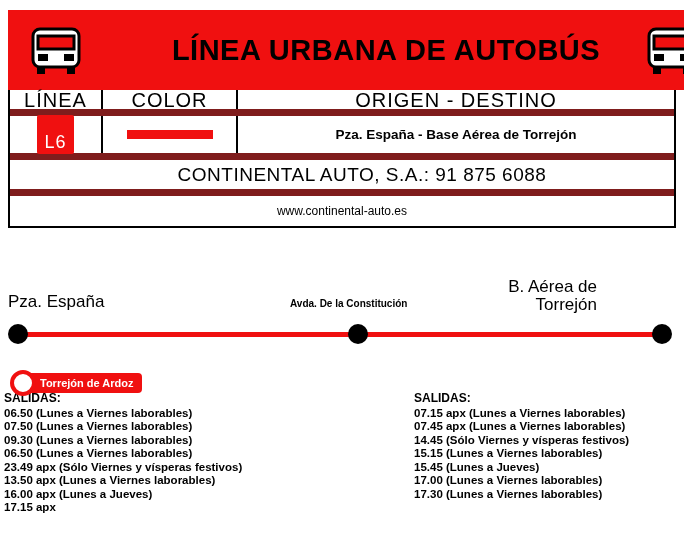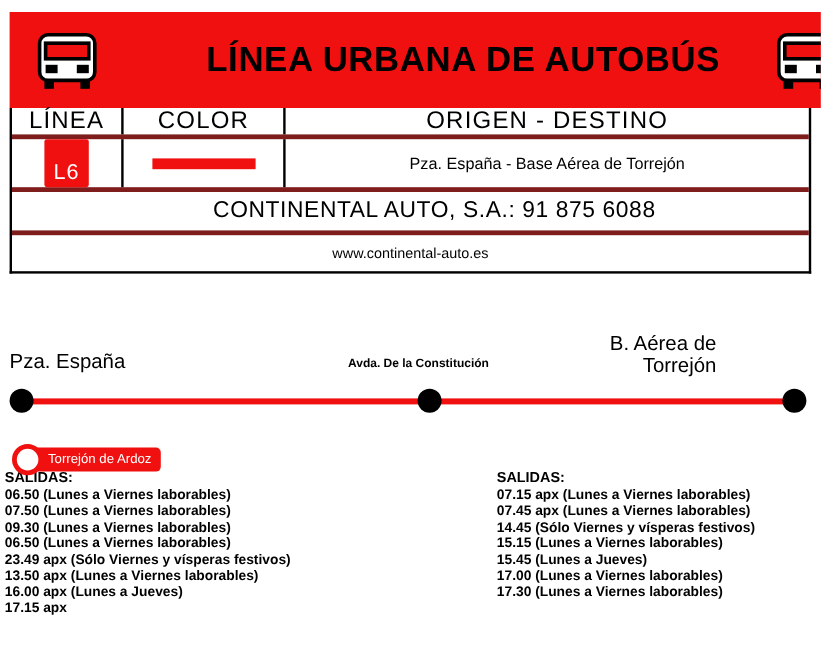--- a/index.html
+++ b/index.html
@@ -57,7 +57,7 @@
   }
   .t-row {
     display: flex;
-    border-bottom: 4px solid #7f1d1d;
+    border-bottom: 7px solid #7f1d1d;
     box-sizing: border-box;
   }
   .t-row:last-child { border-bottom: none; }

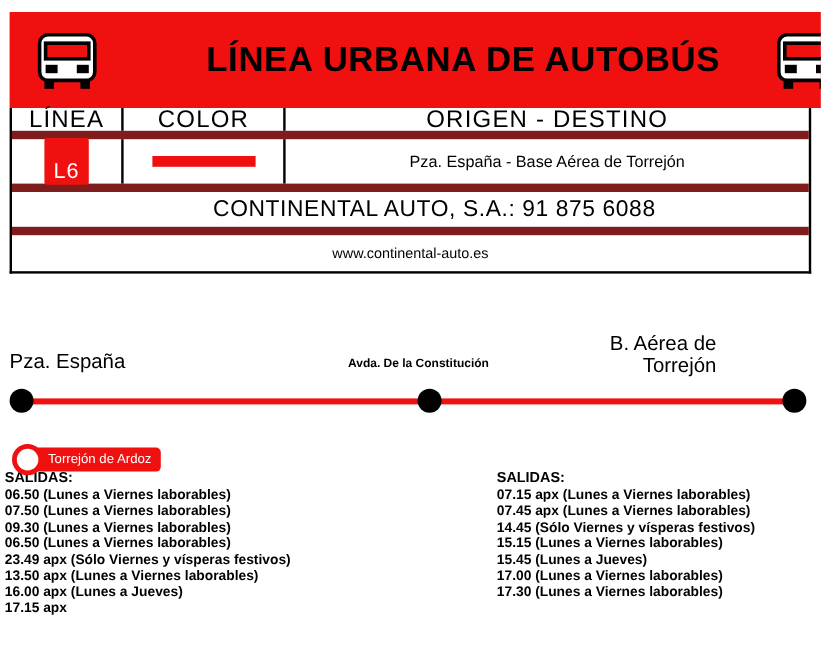--- a/index.html
+++ b/index.html
@@ -102,7 +102,7 @@
     height: 9px;
     background: #f01010;
   }
-  .dest-text { font-size: 13.5px; }
+  .dest-text { font-size: 13.5px; font-weight: bold; }
   .phone-row { height: 36px; }
   .phone-row .c-all {
     flex: 1;

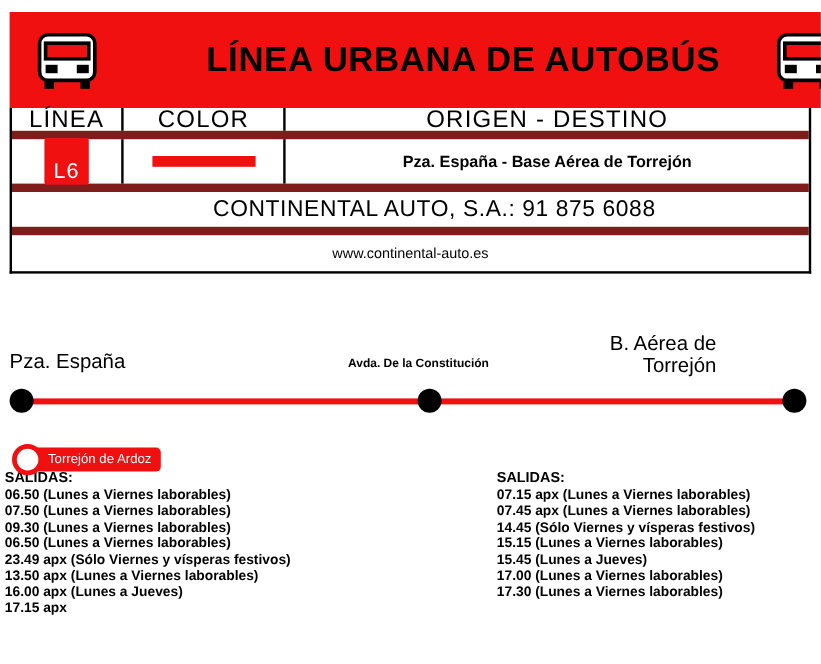--- a/index.html
+++ b/index.html
@@ -190,7 +190,7 @@
     background: #f01010;
     color: #ffffff;
     font-size: 11px;
-    font-weight: normal;
+    font-weight: bold;
     padding: 4px 8px 4px 12px;
     margin-left: -8px;
     border-radius: 0 4px 4px 0;

